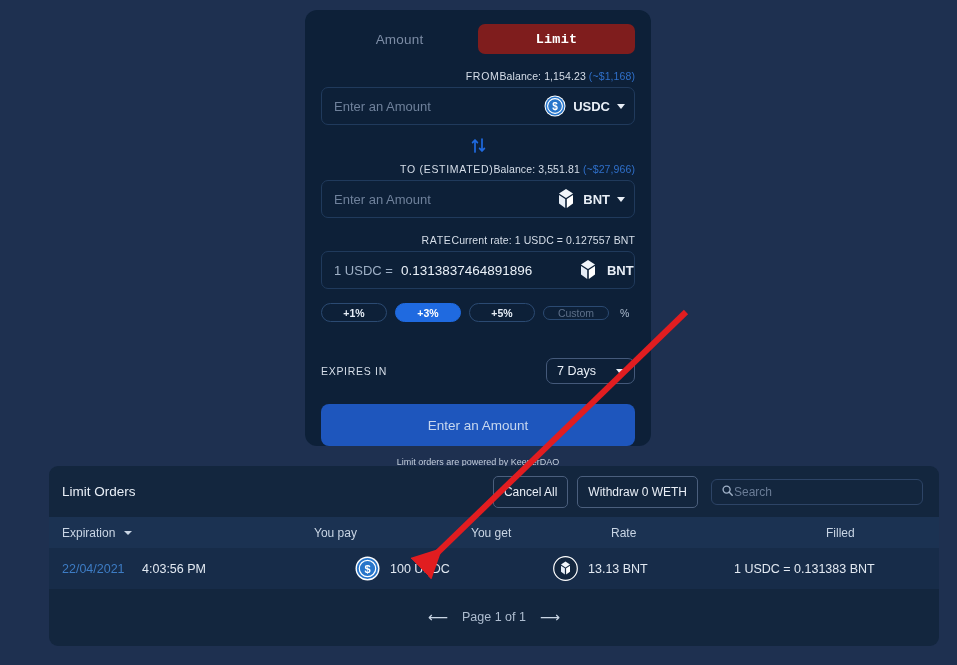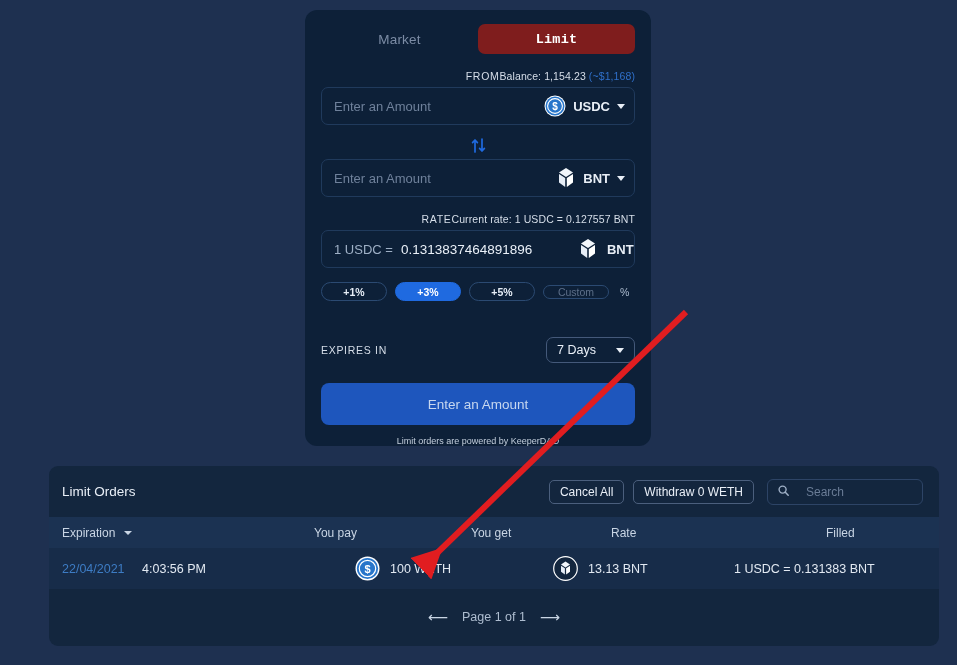--- a/index.html
+++ b/index.html
@@ -157,7 +157,7 @@
   <div class="swap-card">
 
     <div class="tabs">
-      <div class="tab">Market</div>
+      <div class="tab">Amount</div>
       <div class="tab active">Limit</div>
     </div>
 

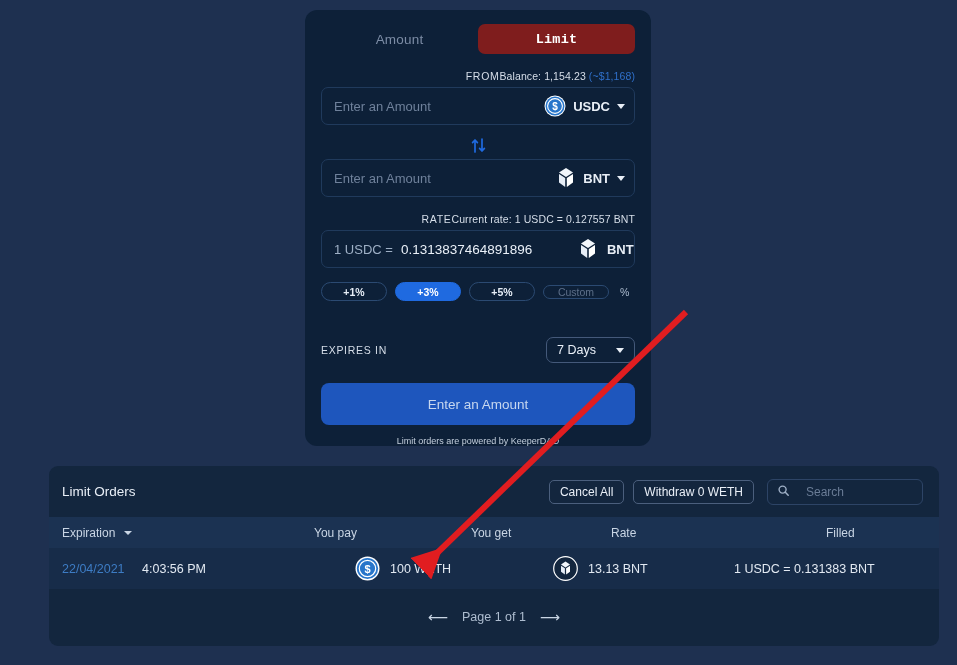--- a/index.html
+++ b/index.html
@@ -191,6 +191,13 @@
       </svg>
     </div>
 
+    <div class="field-label-row" style="margin-top:4px">
+      <span class="field-label">TO (ESTIMATED)</span>
+      <span class="balance">
+        <span>Balance: 3,551.81</span>
+        <span class="usd">(~$27,966)</span>
+      </span>
+    </div>
     <div class="input-box">
       <input class="amount" placeholder="Enter an Amount" style="">
       <span class="token-pill">

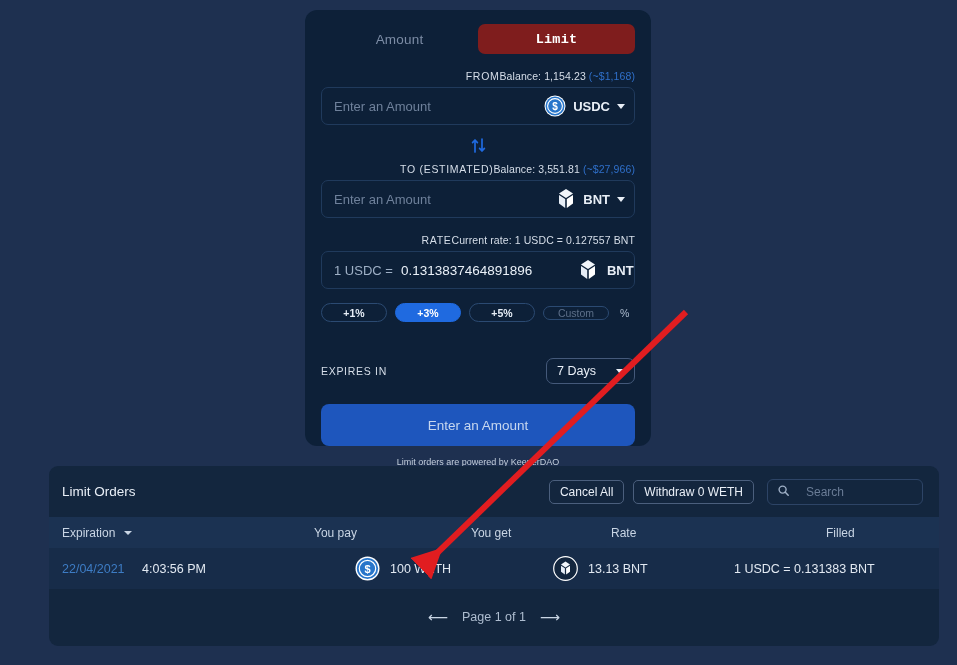--- a/index.html
+++ b/index.html
@@ -104,7 +104,7 @@
   }
   .orders-title { font-size: 13.5px; color: #e9eff7; flex: 1; }
   .ghost-btn {
-    height: 24px; border: 1px solid #4b5f7d; border-radius: 5px; background: transparent;
+    height: 32px; border: 1px solid #4b5f7d; border-radius: 5px; background: transparent;
     color: #e9eff7; font-size: 12px; padding: 0 10px; cursor: pointer;
     font-family: "Liberation Sans", sans-serif; margin-left: 9px;
   }

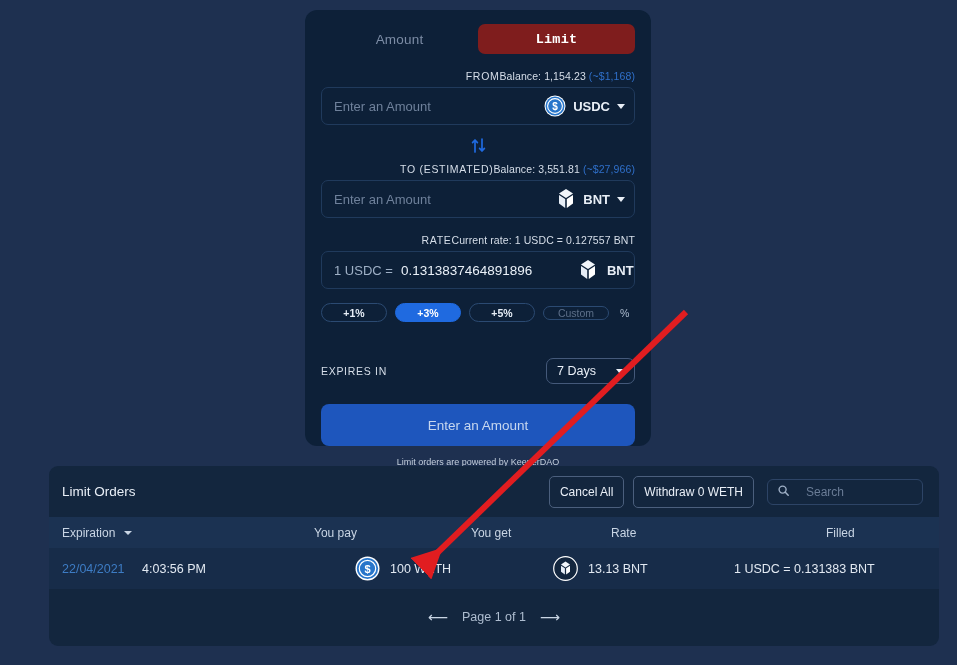--- a/index.html
+++ b/index.html
@@ -109,9 +109,9 @@
     font-family: "Liberation Sans", sans-serif; margin-left: 9px;
   }
   .search-wrap {
-    margin-left: 13px; height: 26px; width: 156px; border: 1px solid #2d4straight;
+    margin-left: 13px; height: 26px; width: 212px; border: 1px solid #2d4straight;
     border: 1px solid #2d4466; border-radius: 6px; display: flex; align-items: center;
-    gap: 17px; padding: 0 10px;
+    gap: 1px; padding: 0 10px;
   }
   .search-ico { color: #9fb0c6; font-size: 10px; }
   .search-input {

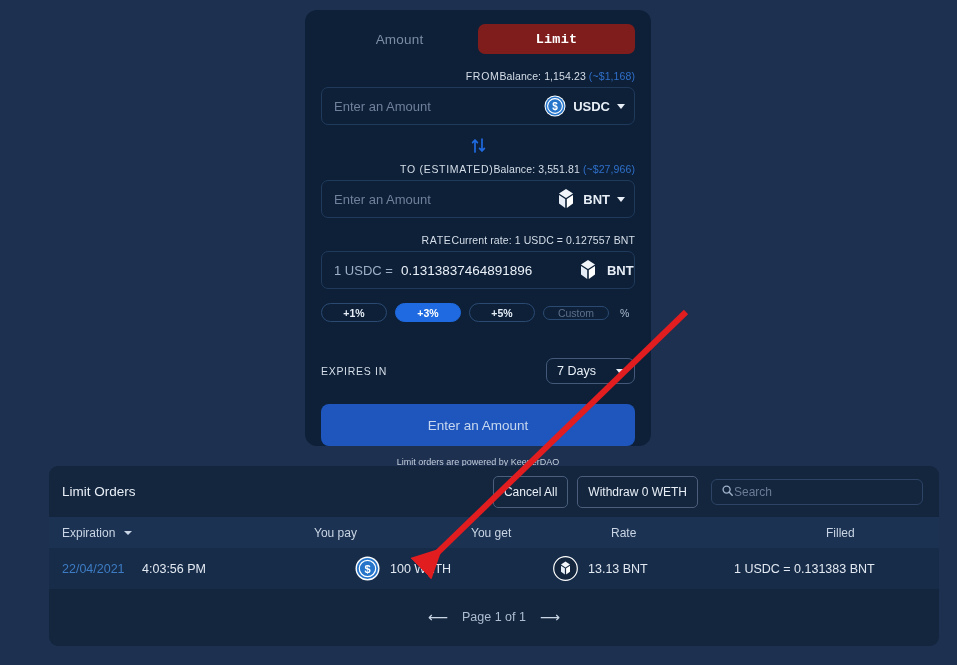--- a/index.html
+++ b/index.html
@@ -295,7 +295,7 @@
             <text x="12.5" y="16.8" font-size="11" font-family="'Liberation Sans',sans-serif" fill="#fff" text-anchor="middle" font-weight="bold">$</text>
           </svg>
         </span>
-        <span>100 WETH</span>
+        <span>100 USDC</span>
       </span>
       <span class="td cellflex">
         <span class="ico">

